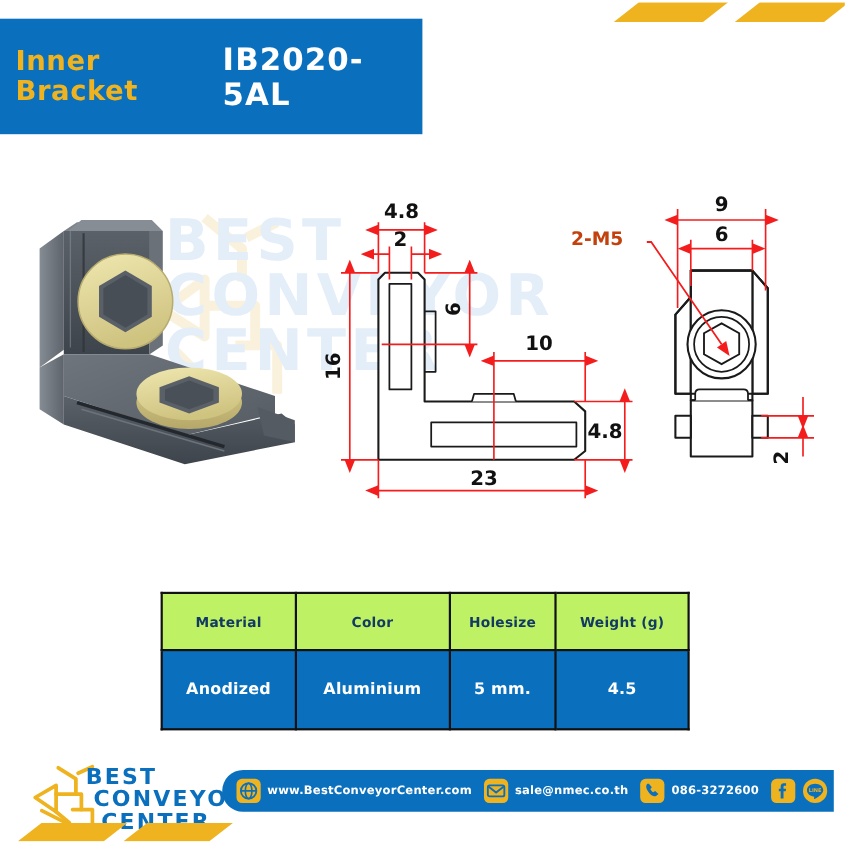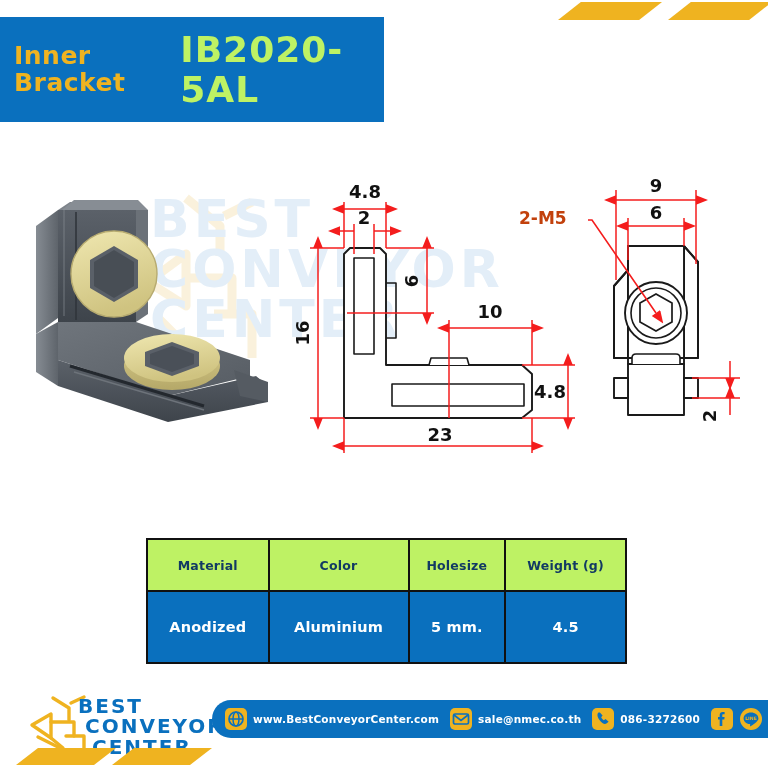--- a/index.html
+++ b/index.html
@@ -33,7 +33,7 @@
     font-family: "DejaVu Sans", sans-serif;
   }
   .banner .t2 {
-    color: #bef264; font-size: 36px; font-weight: bold;
+    color: #ffffff; font-size: 28px; font-weight: bold;
     letter-spacing: 1px; line-height: 1.12; margin-top: 1px;
     font-family: "DejaVu Sans", sans-serif;
   }

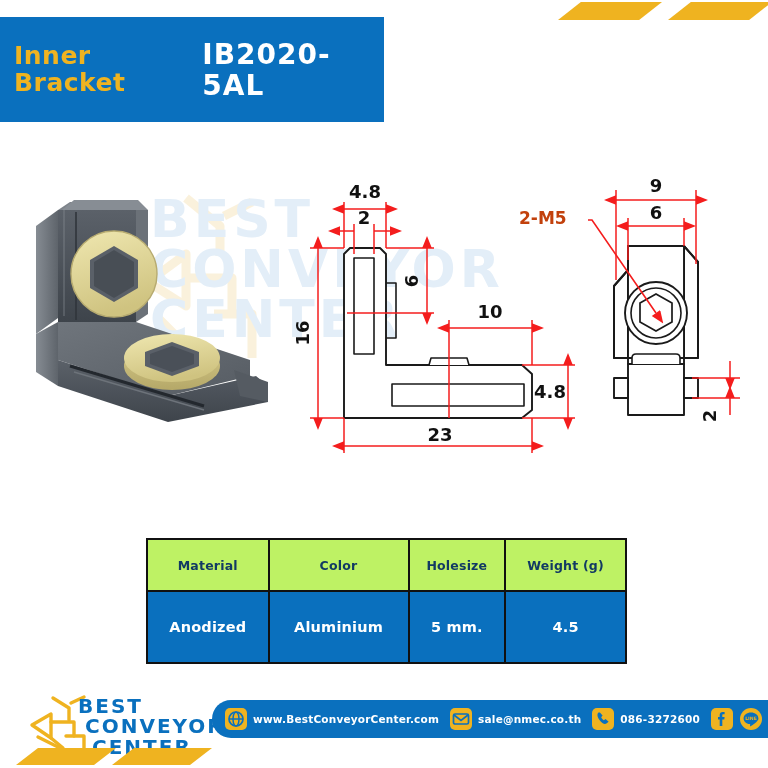--- a/index.html
+++ b/index.html
@@ -92,7 +92,7 @@
                  clip-path: polygon(22% 0, 100% 0, 78% 100%, 0 100%); }
 
   .contact-bar {
-    position: absolute; left: 212px; top: 700px;
+    position: absolute; left: 202px; top: 700px;
     width: 556px; height: 38px;
     background: #0a70be; border-radius: 19px 0 0 19px;
     display: flex; align-items: center; gap: 5px;

